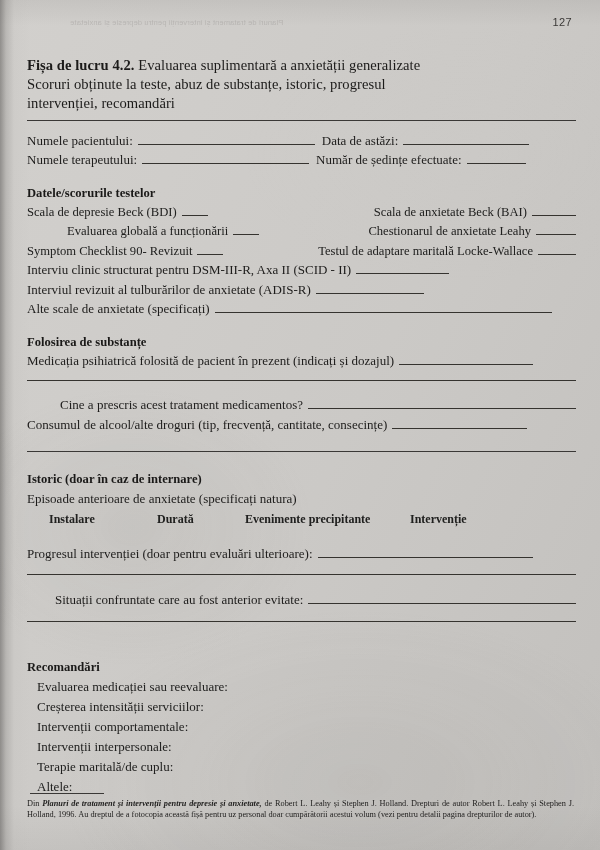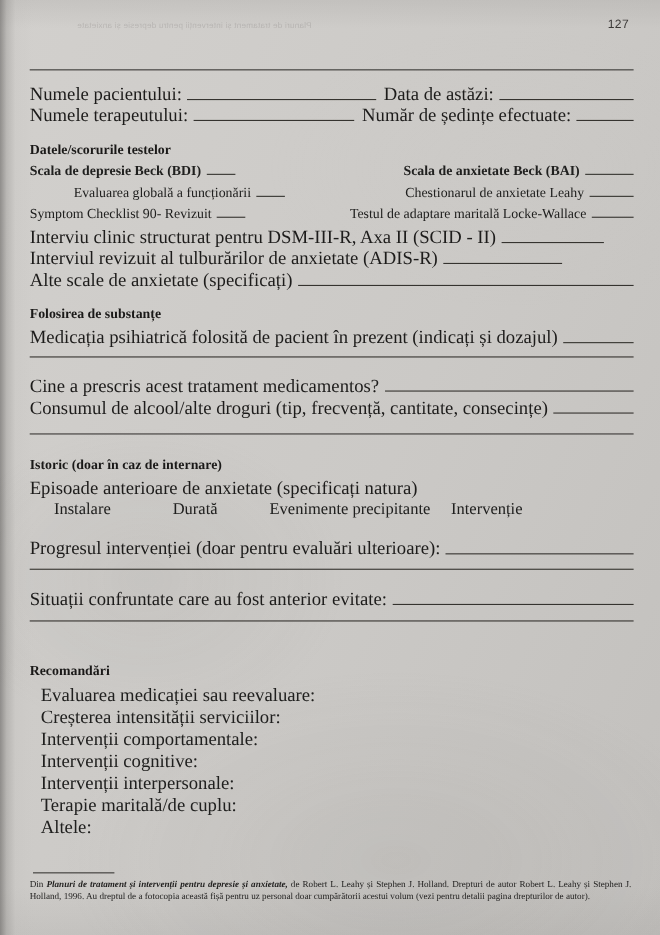--- a/index.html
+++ b/index.html
@@ -172,6 +172,11 @@
 
   <div class="content">
 
+    <div class="title-block">
+      <div><b>Fișa de lucru 4.2.</b><span> Evaluarea suplimentară a anxietății generalizate</span></div>
+      <div>Scoruri obținute la teste, abuz de substanțe, istoric, progresul</div>
+      <div>intervenției, recomandări</div>
+    </div>
 
     <div class="rule-heavy"></div>
 

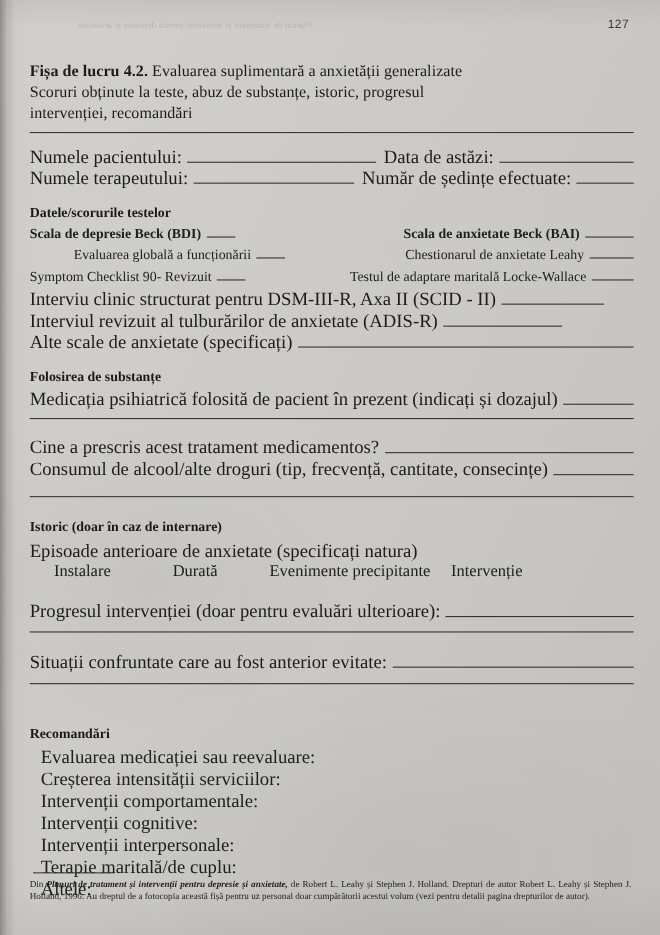--- a/index.html
+++ b/index.html
@@ -107,7 +107,7 @@
   .row {
     display: flex;
     align-items: baseline;
-    font-size: 17px;
+    font-size: 13px;
     line-height: 1.0;
     white-space: nowrap;
   }

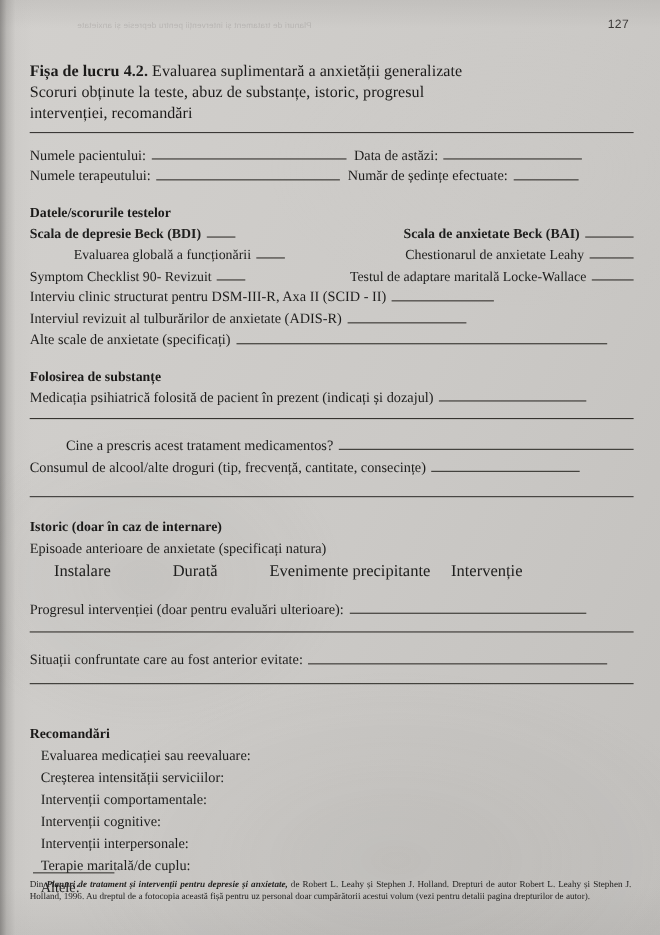--- a/index.html
+++ b/index.html
@@ -200,7 +200,7 @@
 
     <div class="sec-head" style="height:19px;">Datele/scorurile testelor</div>
 
-    <div class="cols" style="height:19.5px;font-weight:bold;">
+    <div class="cols" style="height:19.5px;">
       <span class="col-left">Scala de depresie Beck (BDI)</span>
       <span class="fill" style="width:26px;"></span>
       <span class="col-right">Scala de anxietate Beck (BAI)</span>

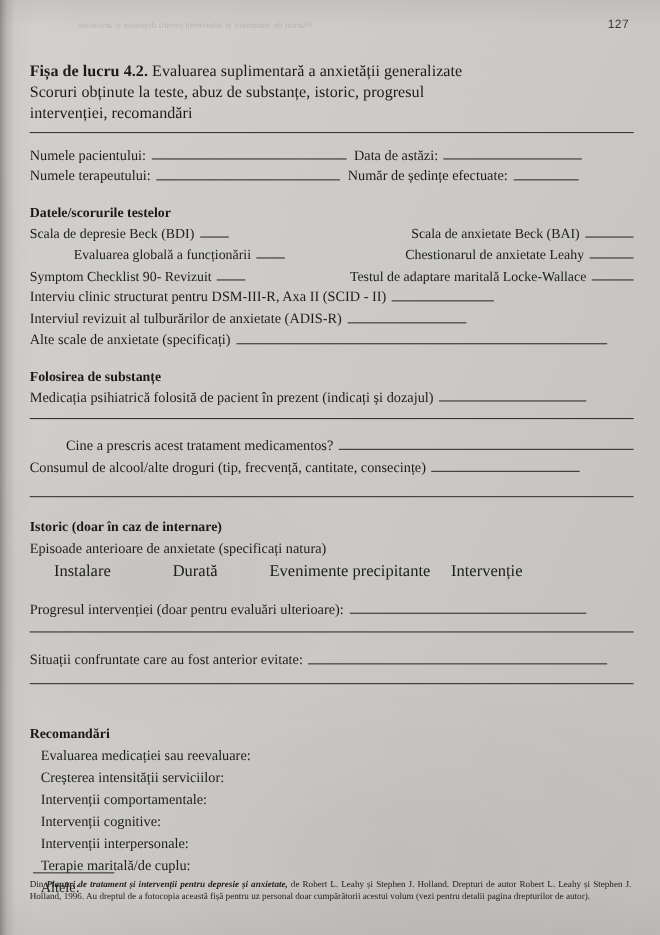--- a/index.html
+++ b/index.html
@@ -139,8 +139,9 @@
 
   .hdr-row {
     display: flex;
-    font-size: 15px;
+    font-size: 12px;
     padding-left: 22px;
+    font-weight: bold;
   }
 
   .footnote {

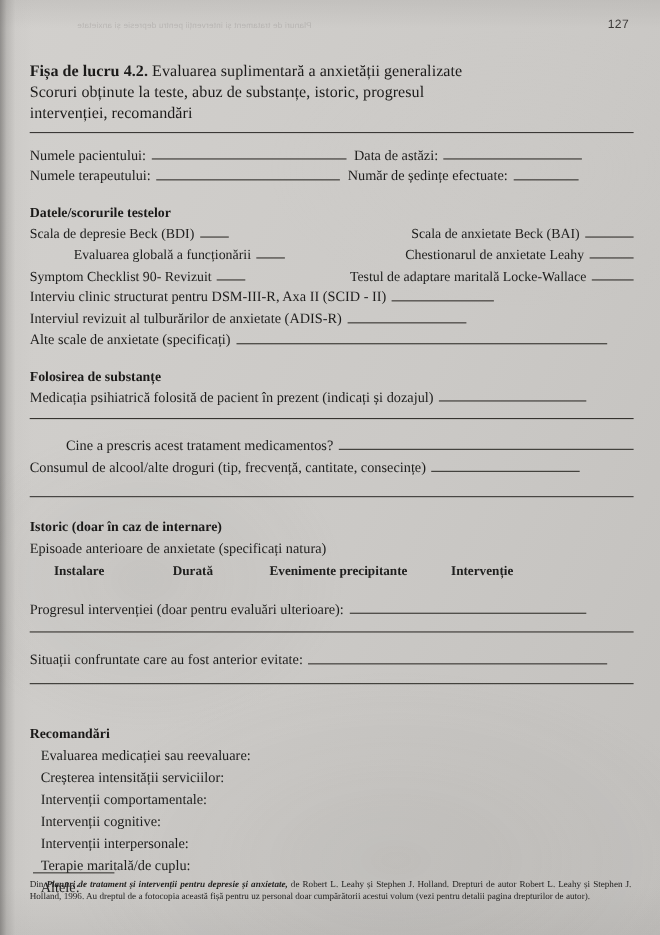--- a/index.html
+++ b/index.html
@@ -286,7 +286,7 @@
       <div class="full-rule"></div>
     </div>
 
-    <div class="row" style="height:19px;">
+    <div class="row" style="height:19px;margin-left:28px;">
       <span class="txt">Situații confruntate care au fost anterior evitate:</span>
       <span class="fill" style="width:272px;"></span>
     </div>

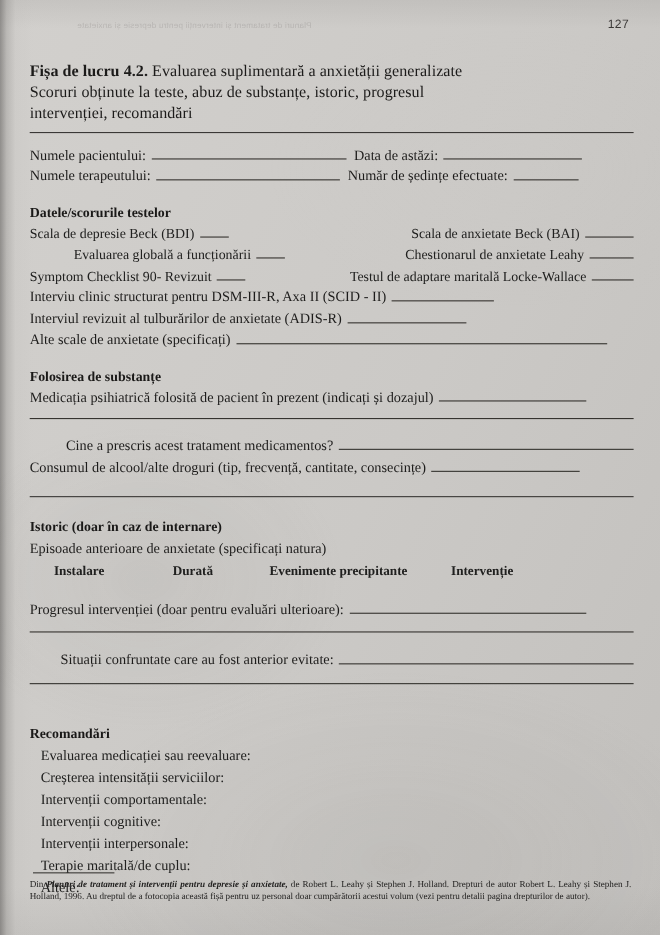--- a/index.html
+++ b/index.html
@@ -302,7 +302,6 @@
       <div class="row" style="height:20px;">Evaluarea medicației sau reevaluare:</div>
       <div class="row" style="height:20px;">Creșterea intensității serviciilor:</div>
       <div class="row" style="height:20px;">Intervenții comportamentale:</div>
-      <div class="row" style="height:20px;">Intervenții cognitive:</div>
       <div class="row" style="height:20px;">Intervenții interpersonale:</div>
       <div class="row" style="height:20px;">Terapie maritală/de cuplu:</div>
       <div class="row" style="height:20px;">Altele:</div>

